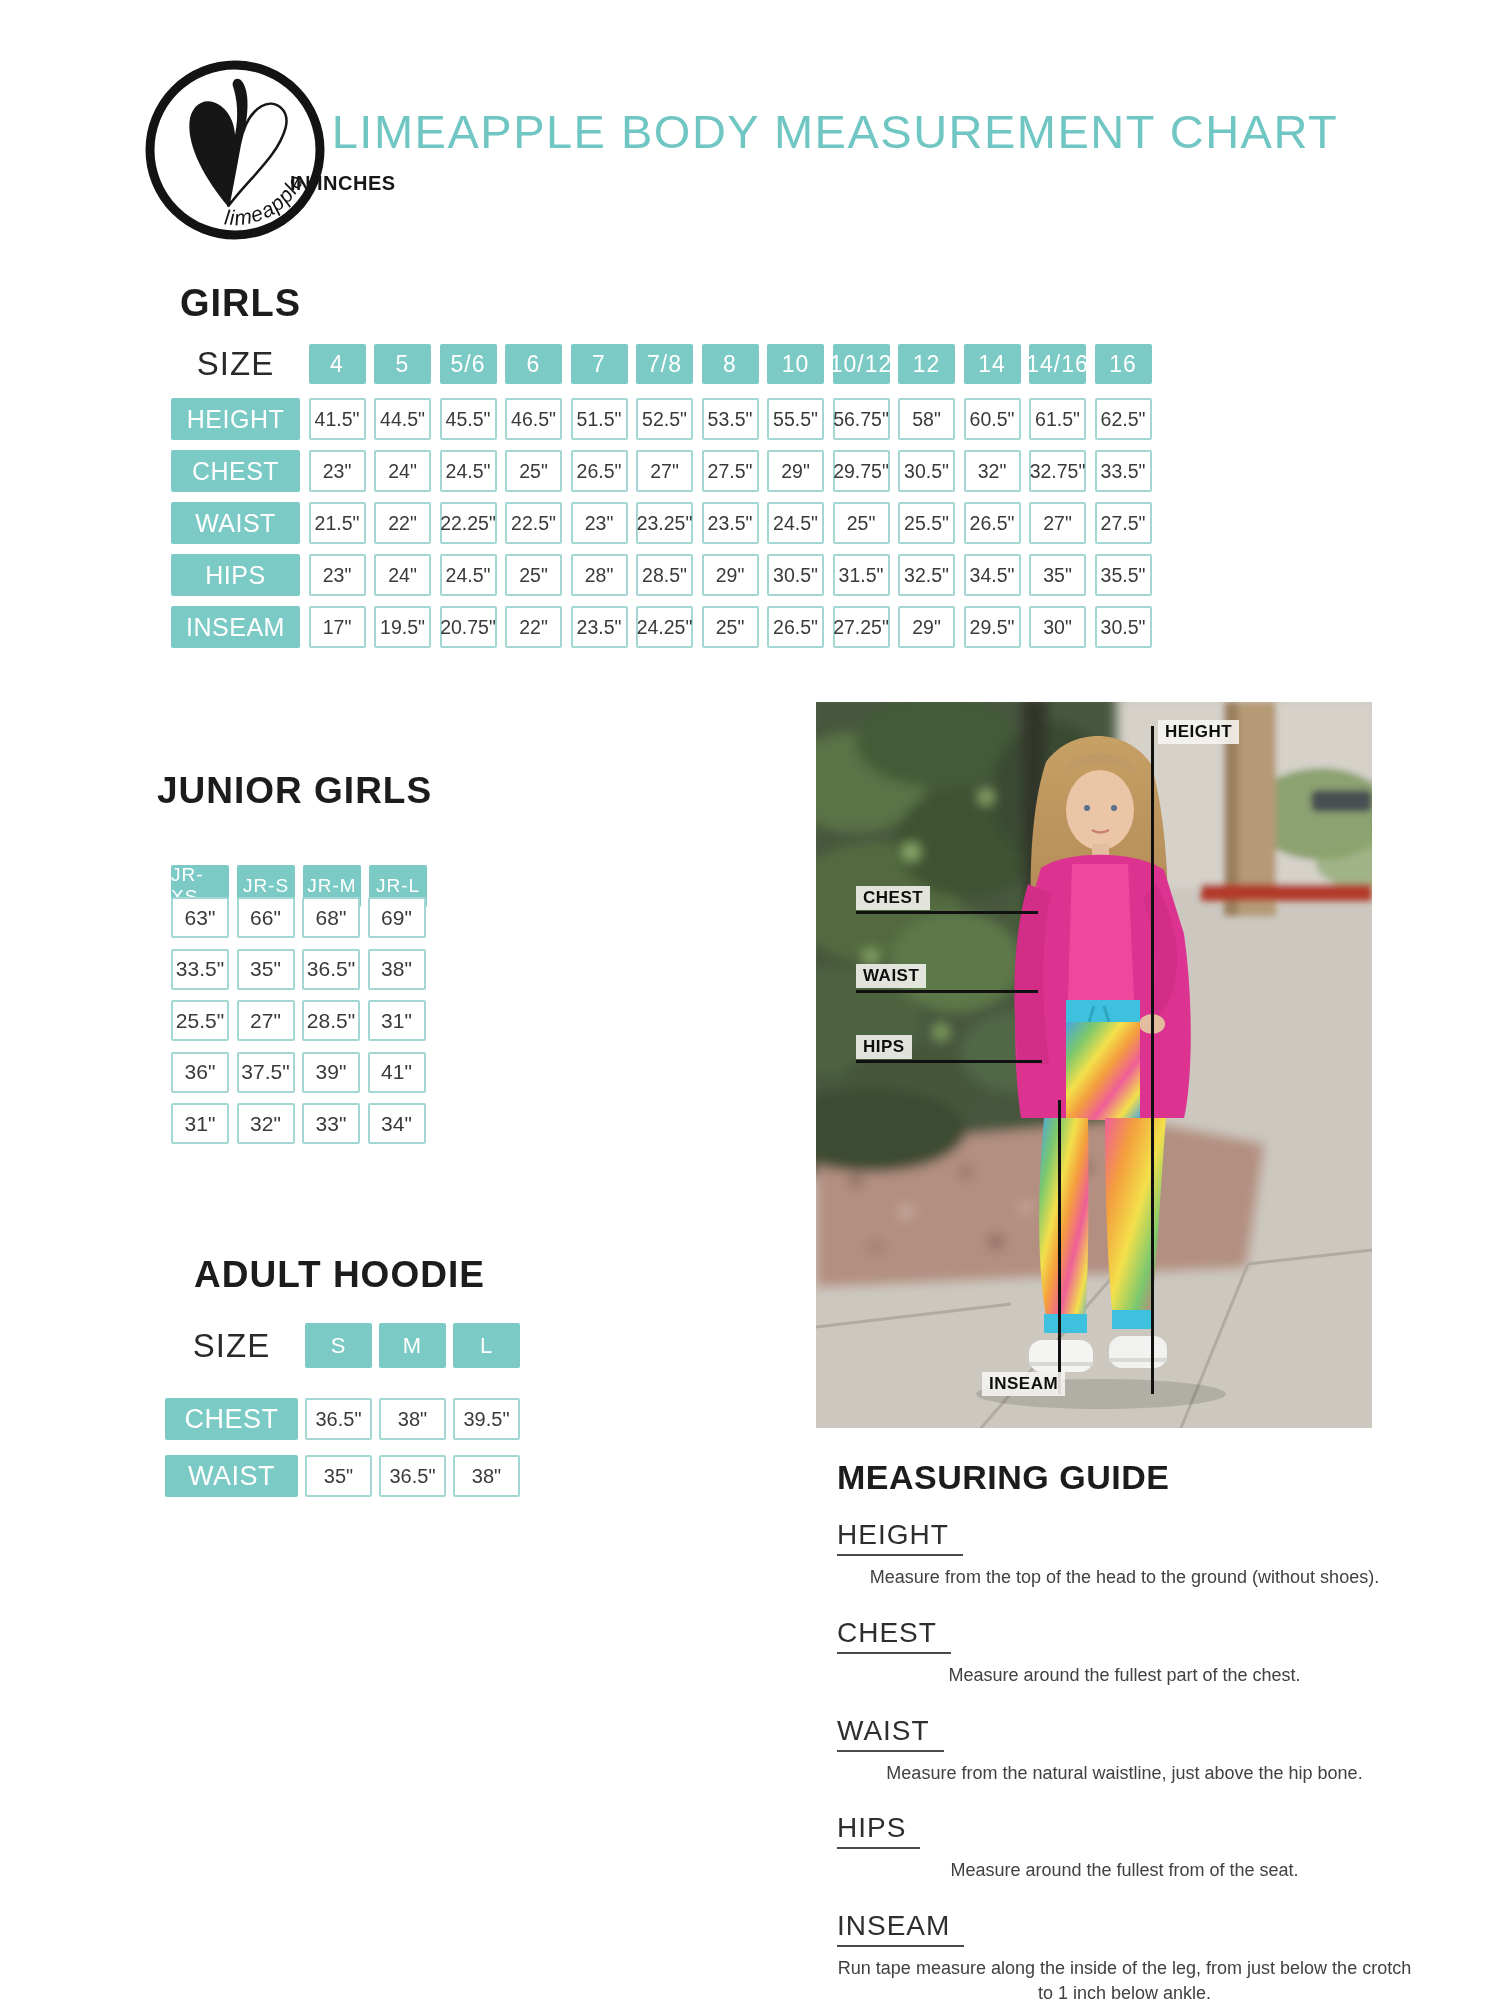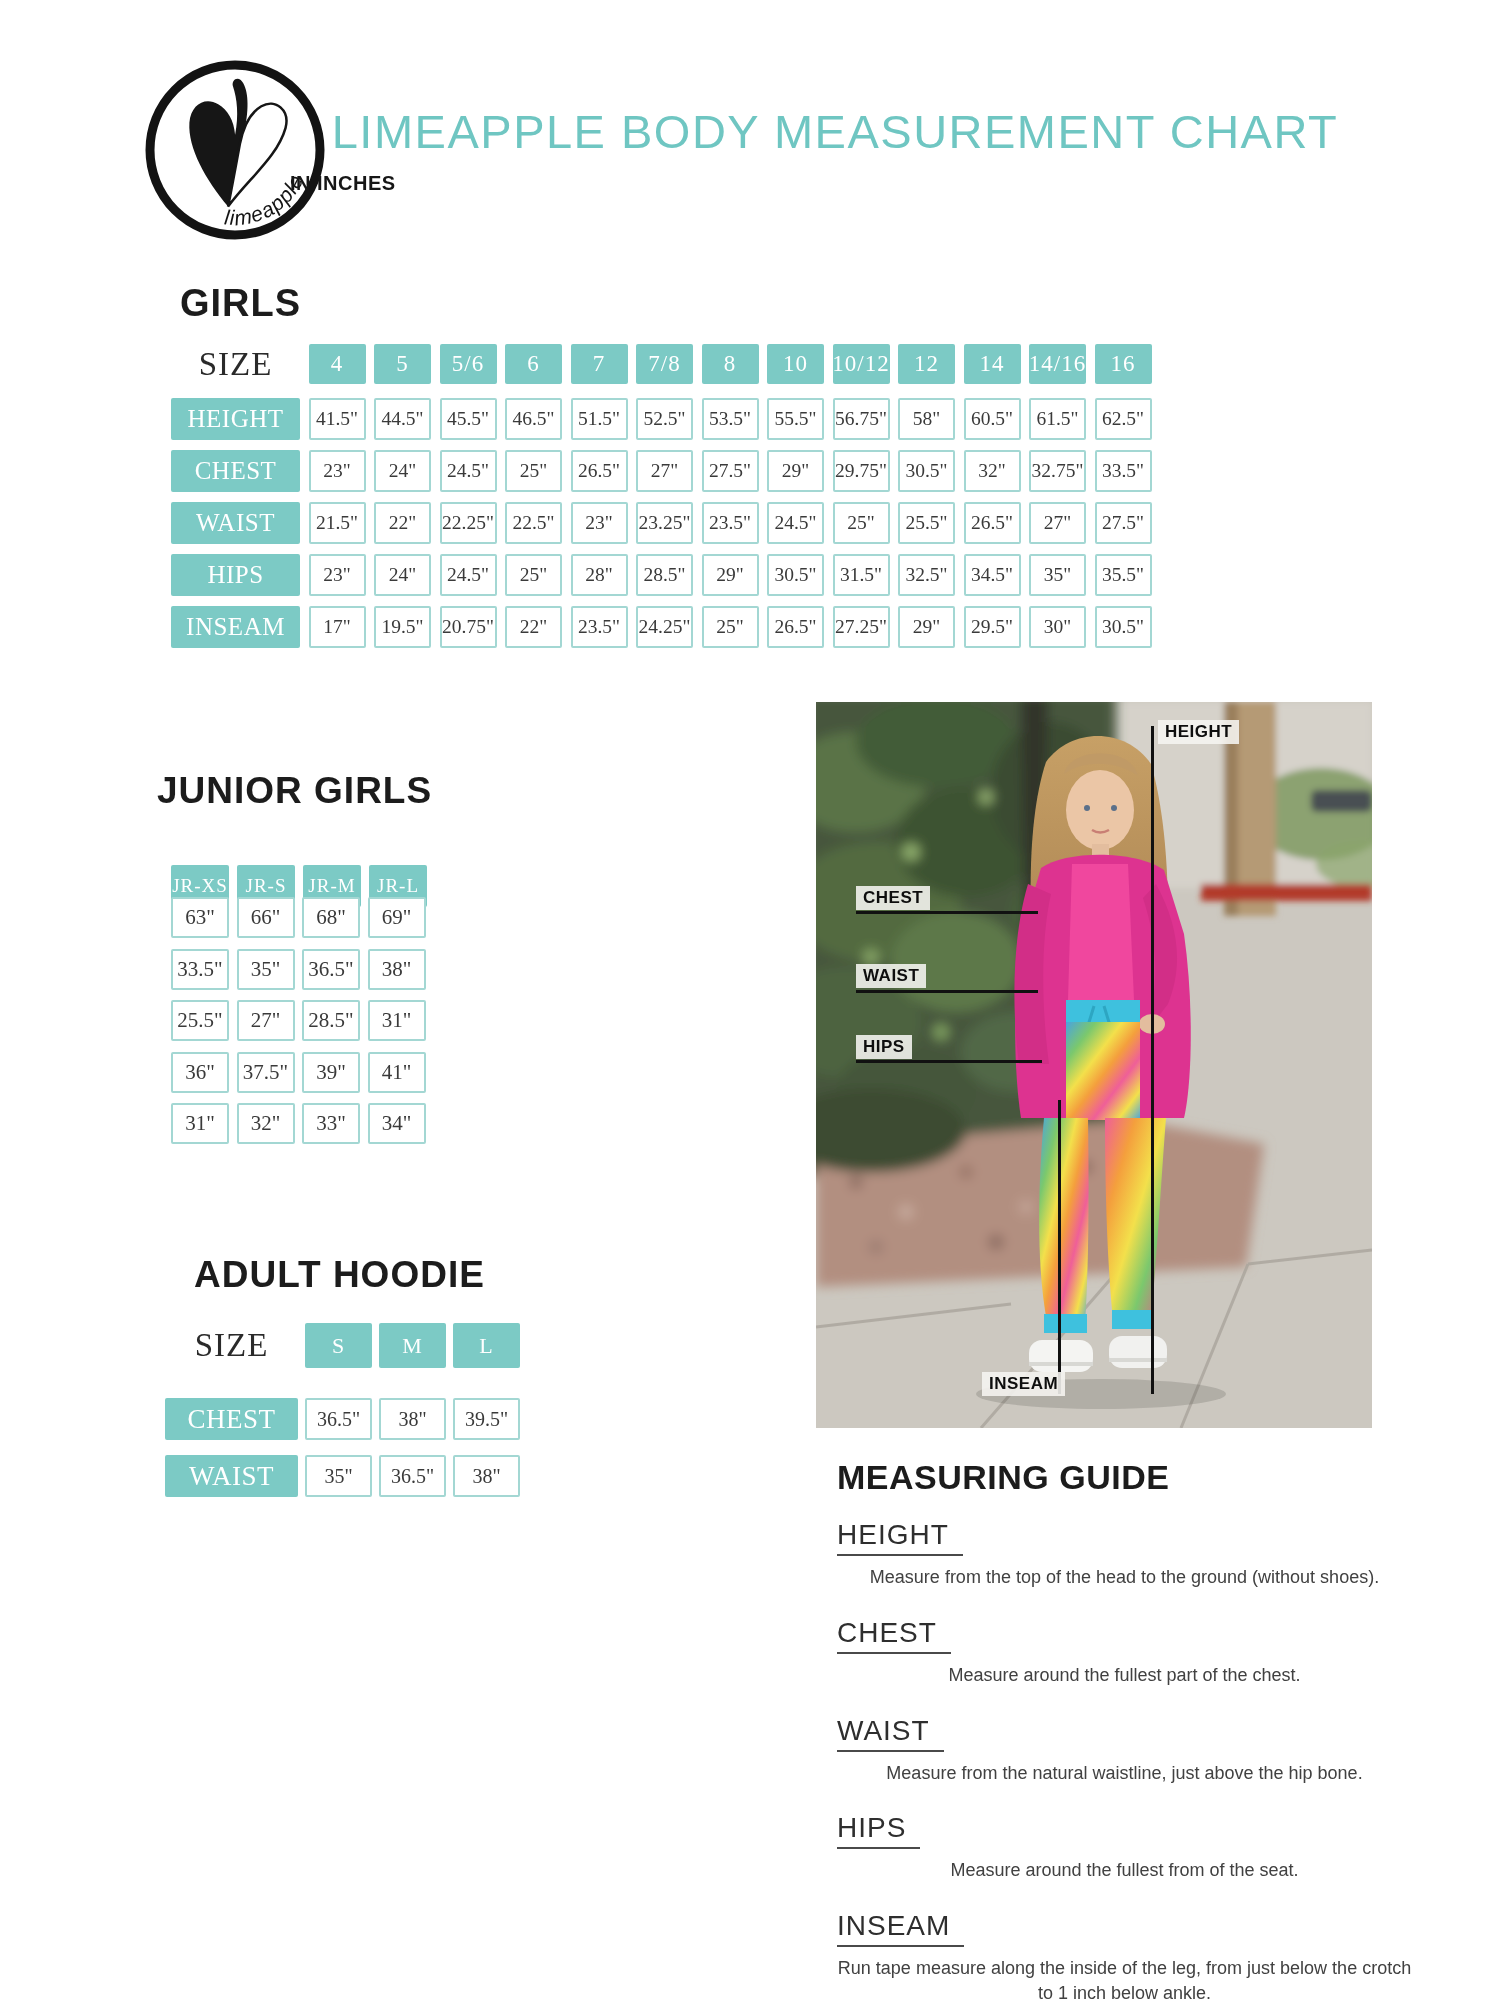--- a/index.html
+++ b/index.html
@@ -20,7 +20,7 @@
   #junior-h{left:157px;top:770px;font-size:37px;}
   #adult-h{left:178px;top:1254px;font-size:37px;margin-left:16px;}
   
-  .grid{position:absolute;display:grid;font-family:Liberation Serif, serif;}
+  .grid{position:absolute;display:grid;}
   .g-size{left:171px;top:344px;grid-template-columns:129px repeat(13,57px);column-gap:8.5px;grid-auto-rows:40px;}
   .g-data{left:171px;top:398px;grid-template-columns:129px repeat(13,57px);gap:10px 8.5px;grid-auto-rows:42px;}
   .j-head{left:171px;top:865px;grid-template-columns:repeat(4,58px);column-gap:8px;grid-auto-rows:42px;}

